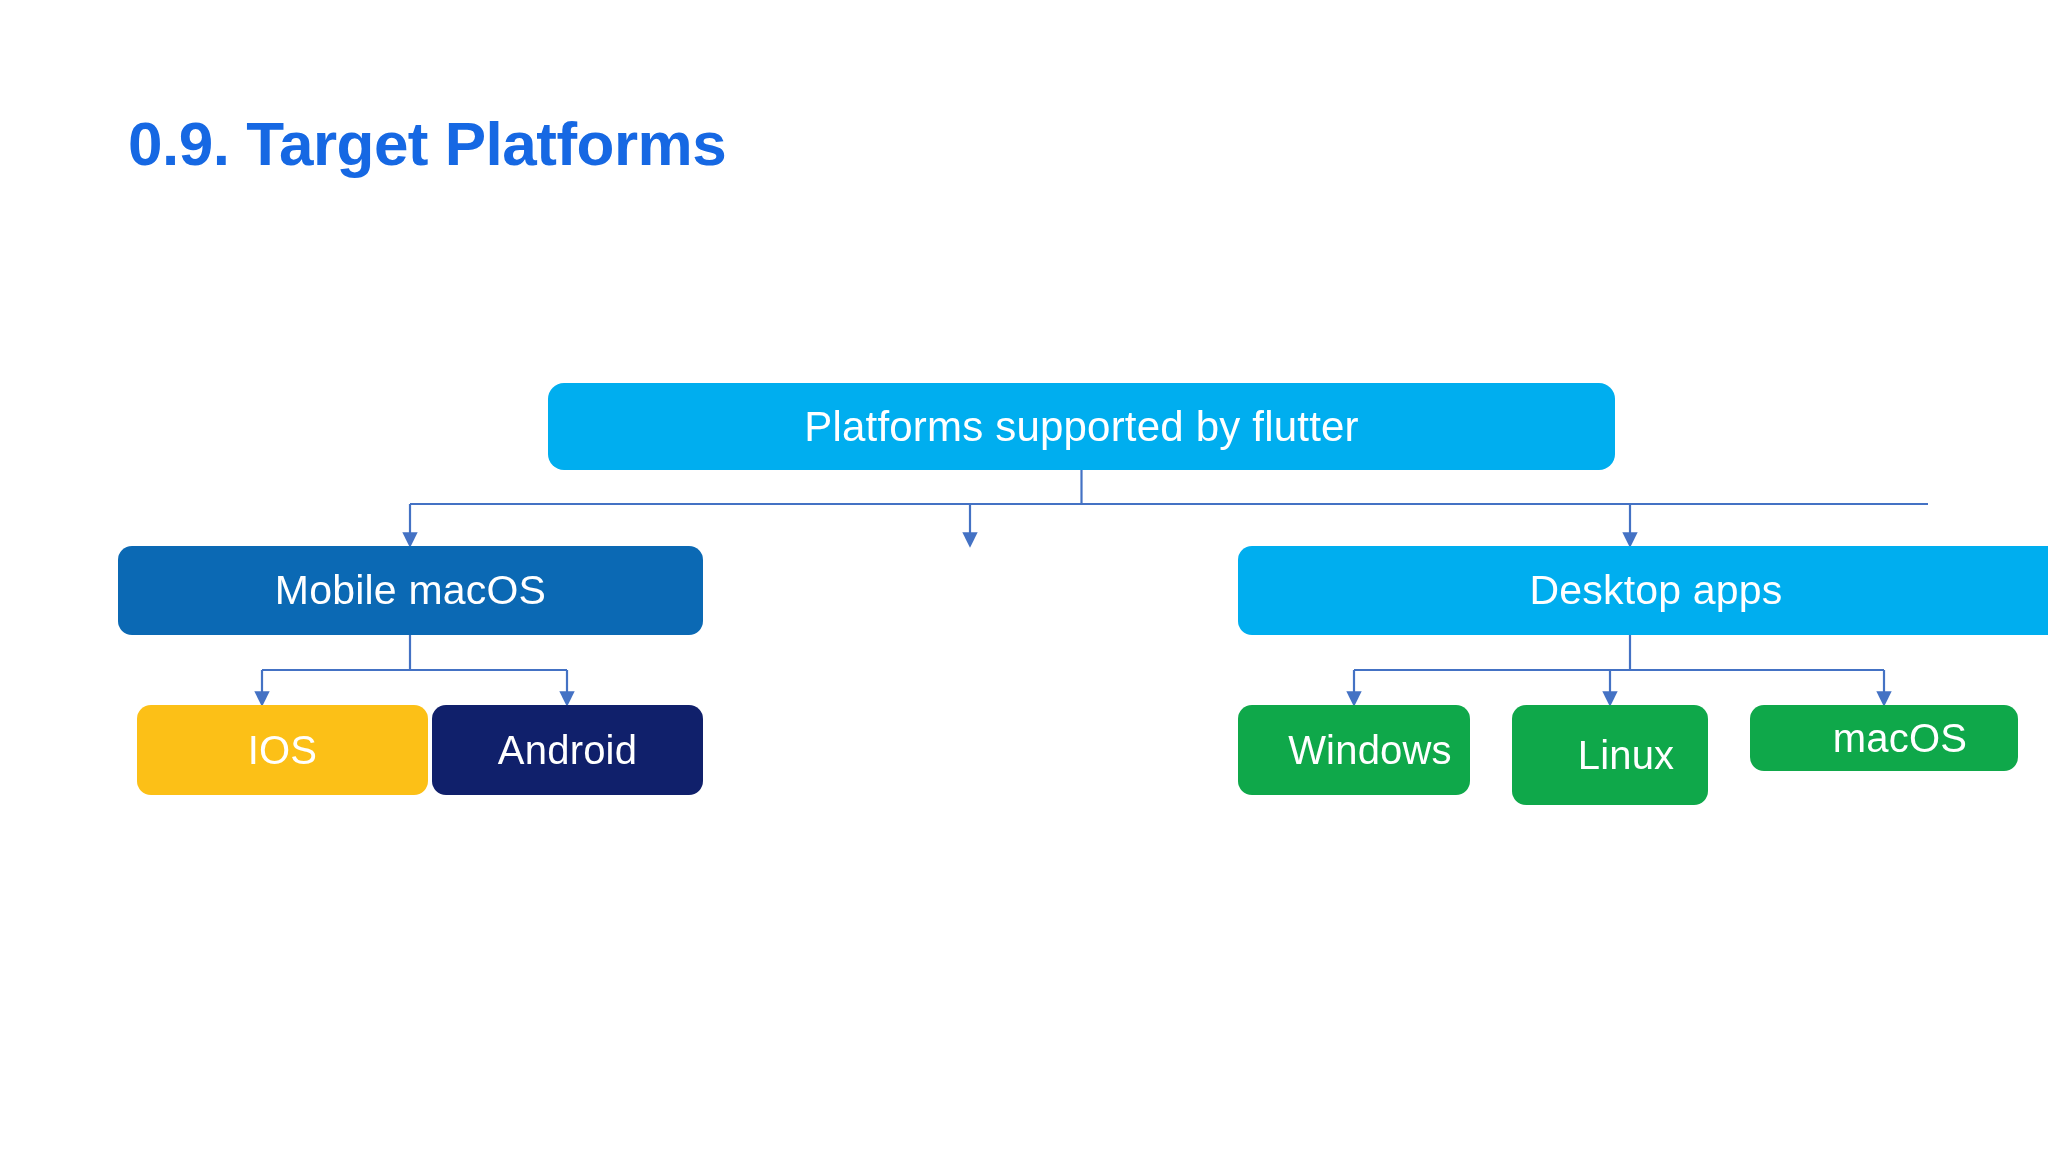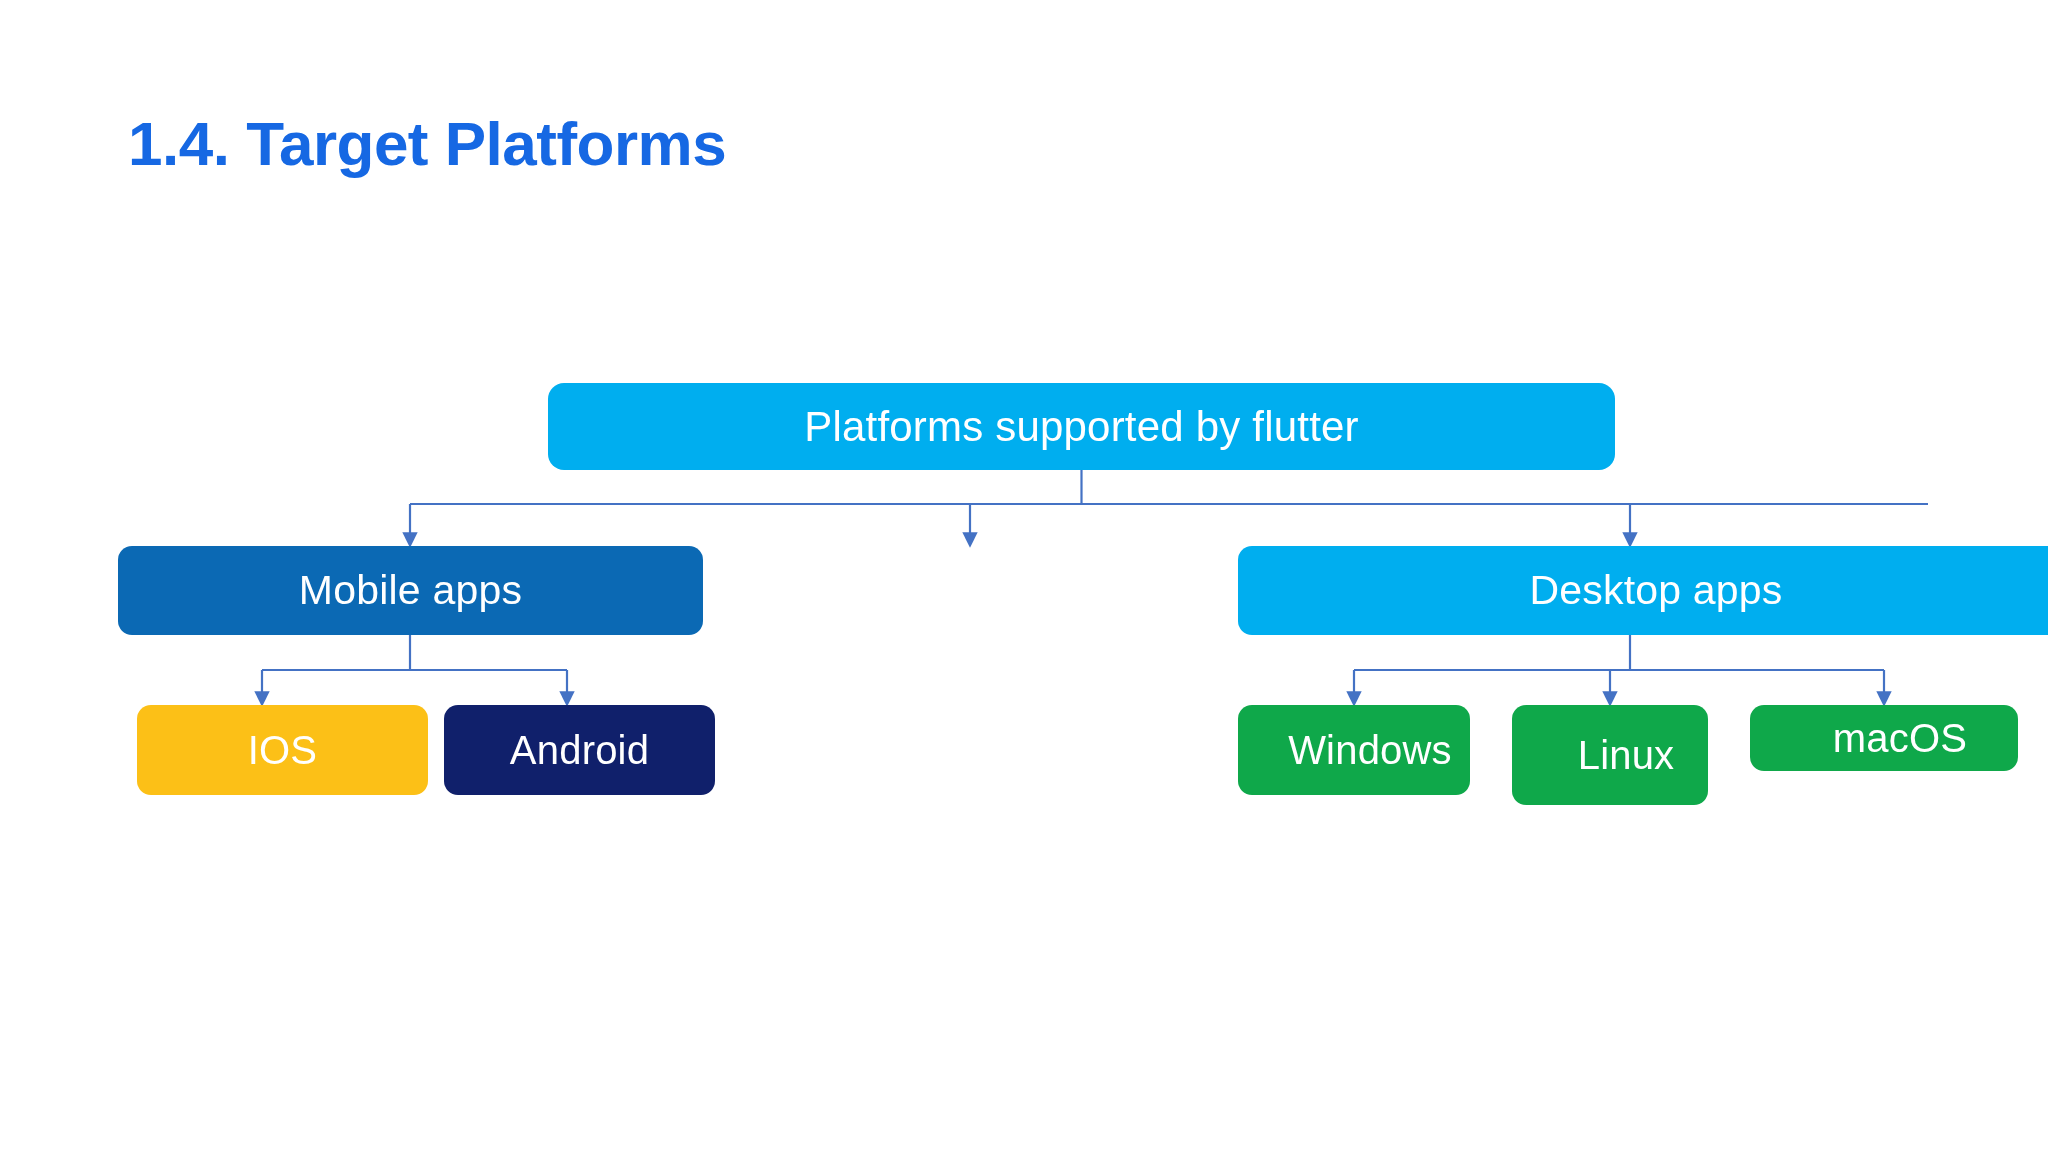--- a/index.html
+++ b/index.html
@@ -80,7 +80,7 @@
 
 <div id="slide">
 
-  <div id="slide-title">1.4. Target Platforms</div>
+  <div id="slide-title">0.9. Target Platforms</div>
 
   <div id="diagram">
 

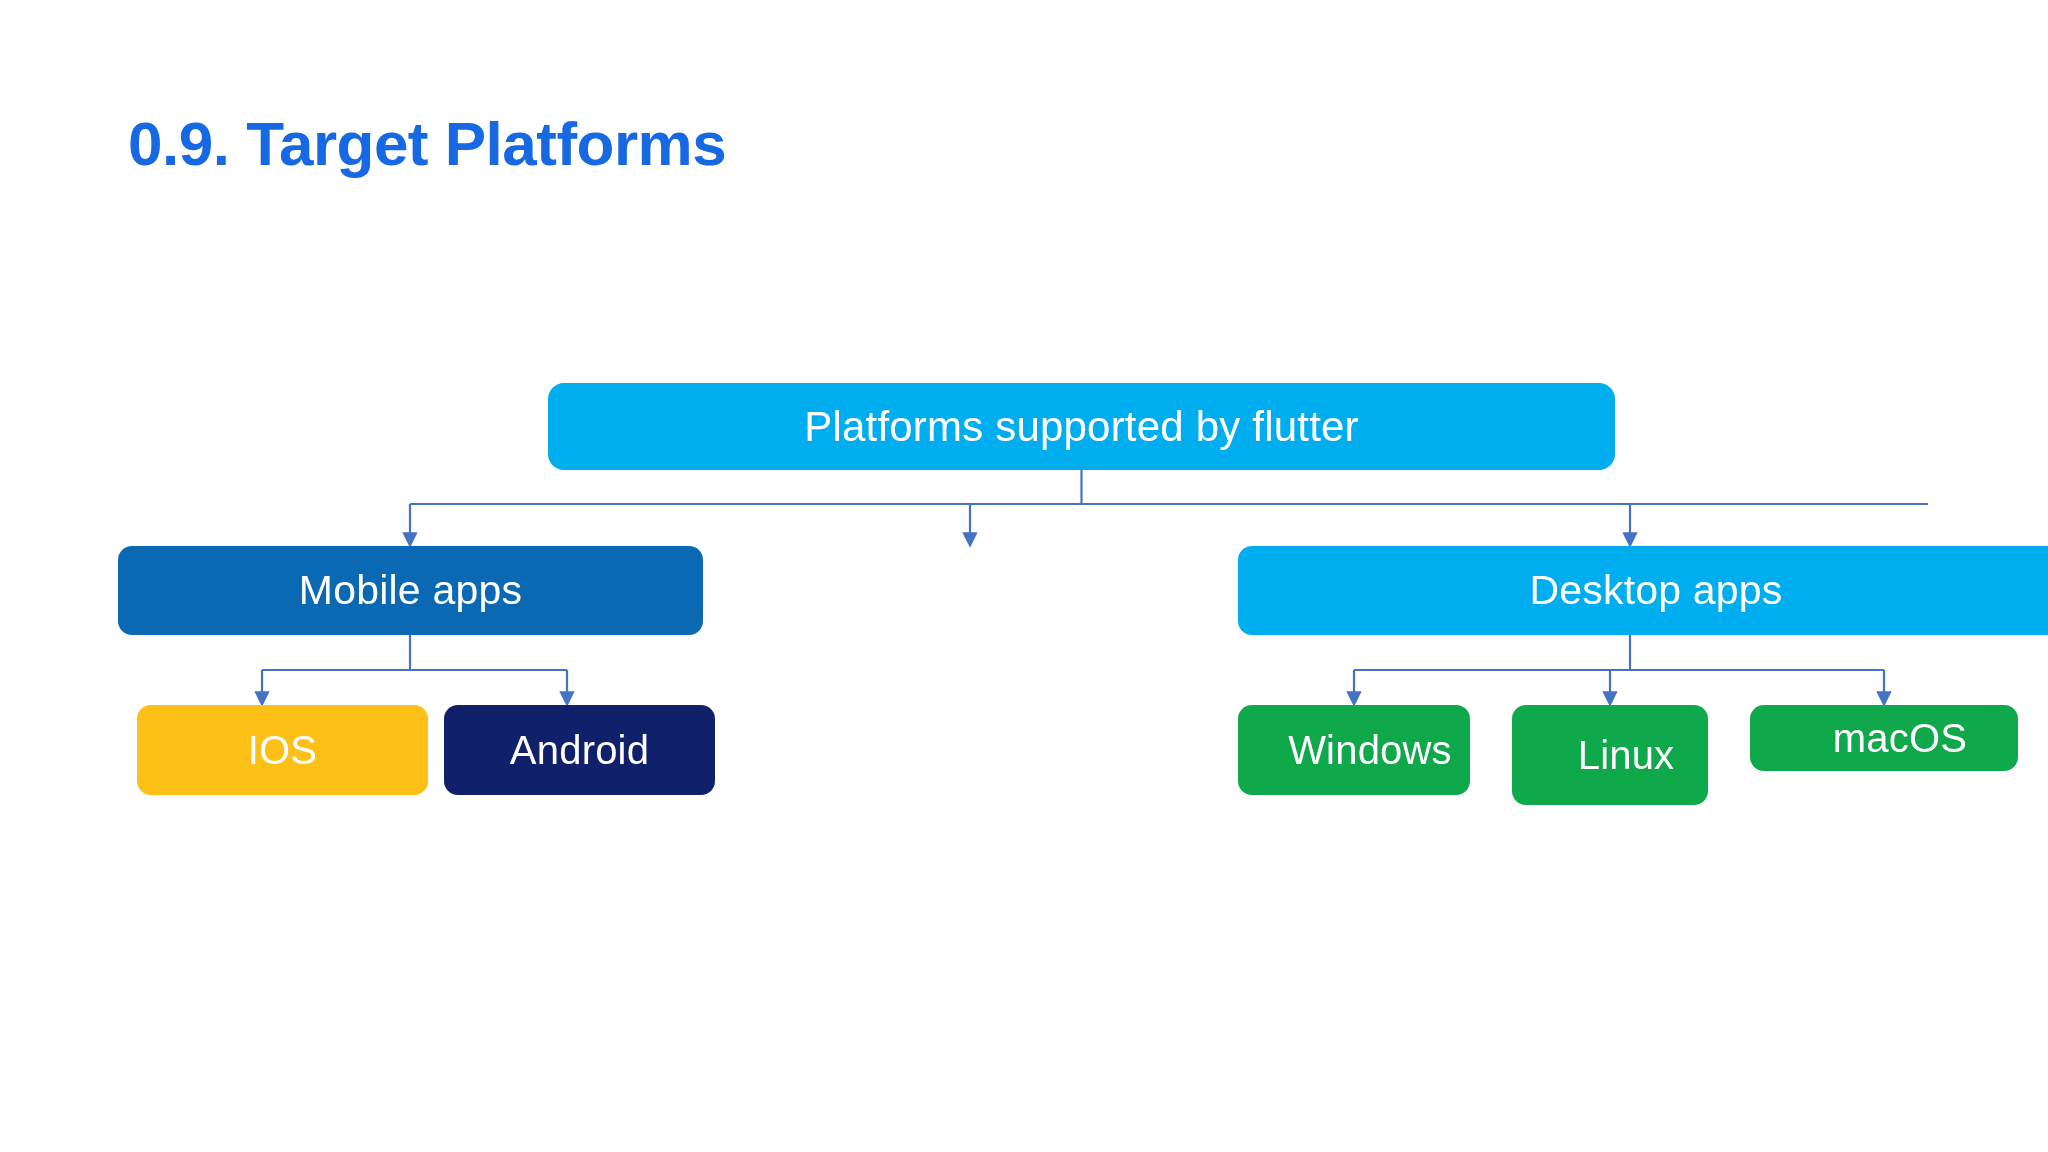--- a/index.html
+++ b/index.html
@@ -117,7 +117,7 @@
     </div>
 
     <div class="node level2 fill-blue" style="left:118px; top:546px; width:585px; height:89px;">
-      <span>Mobile apps</span>
+      <span>Mobile macOS</span>
     </div>
 
 

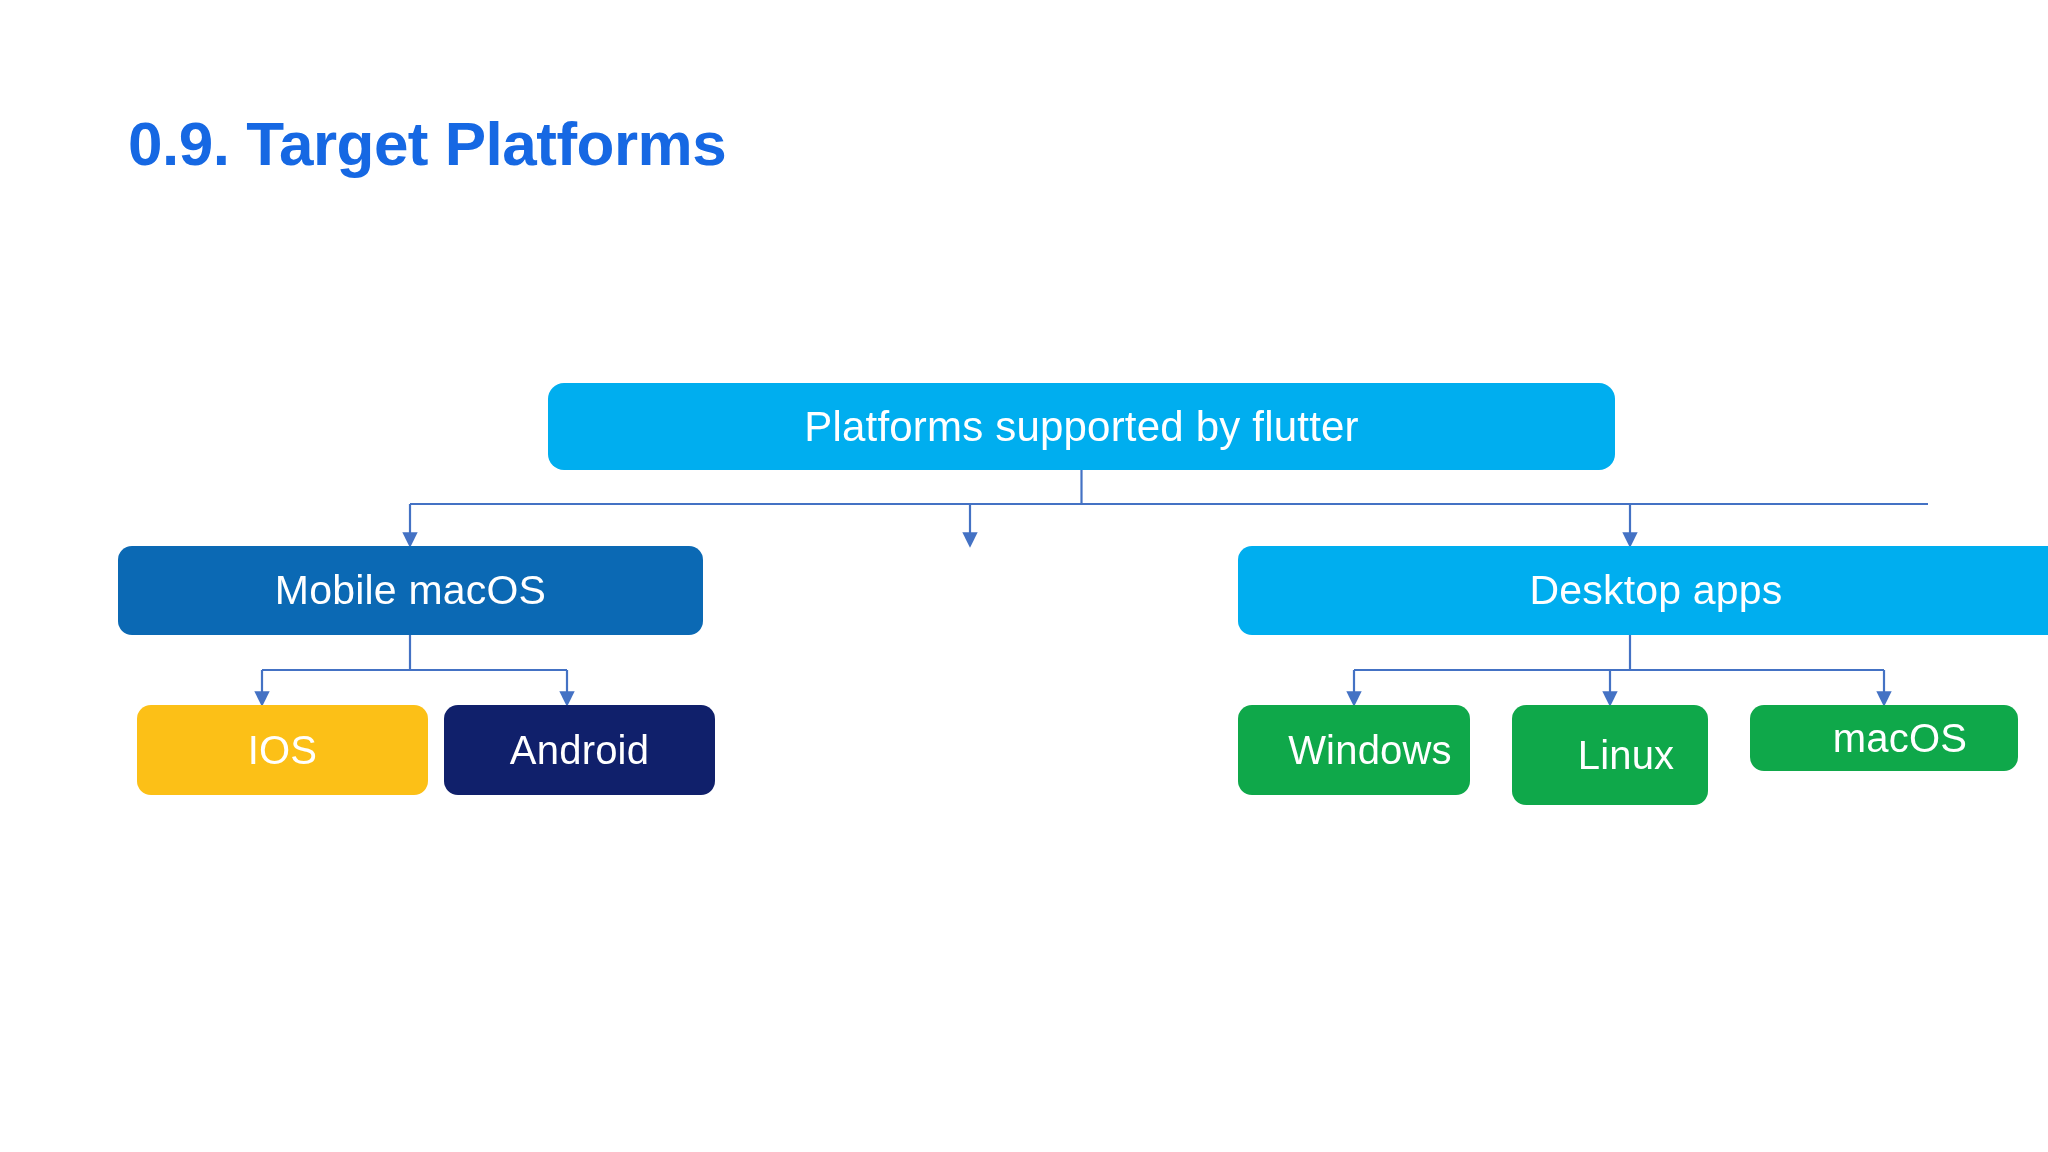--- a/index.html
+++ b/index.html
@@ -129,7 +129,7 @@
       <span>IOS</span>
     </div>
 
-    <div class="node level3 fill-navy" style="left:432px; top:705px; width:271px; height:90px;margin-left:12px;">
+    <div class="node level3 fill-navy" style="left:432px; top:705px; width:271px; height:90px;">
       <span>Android</span>
     </div>
 

